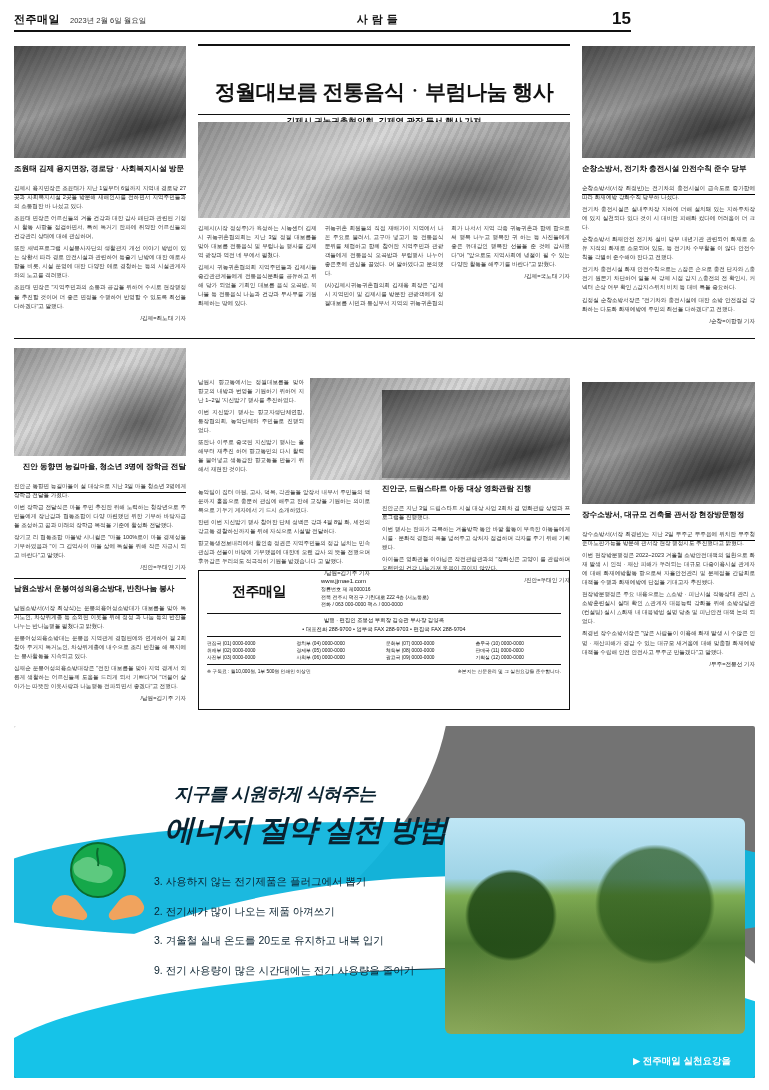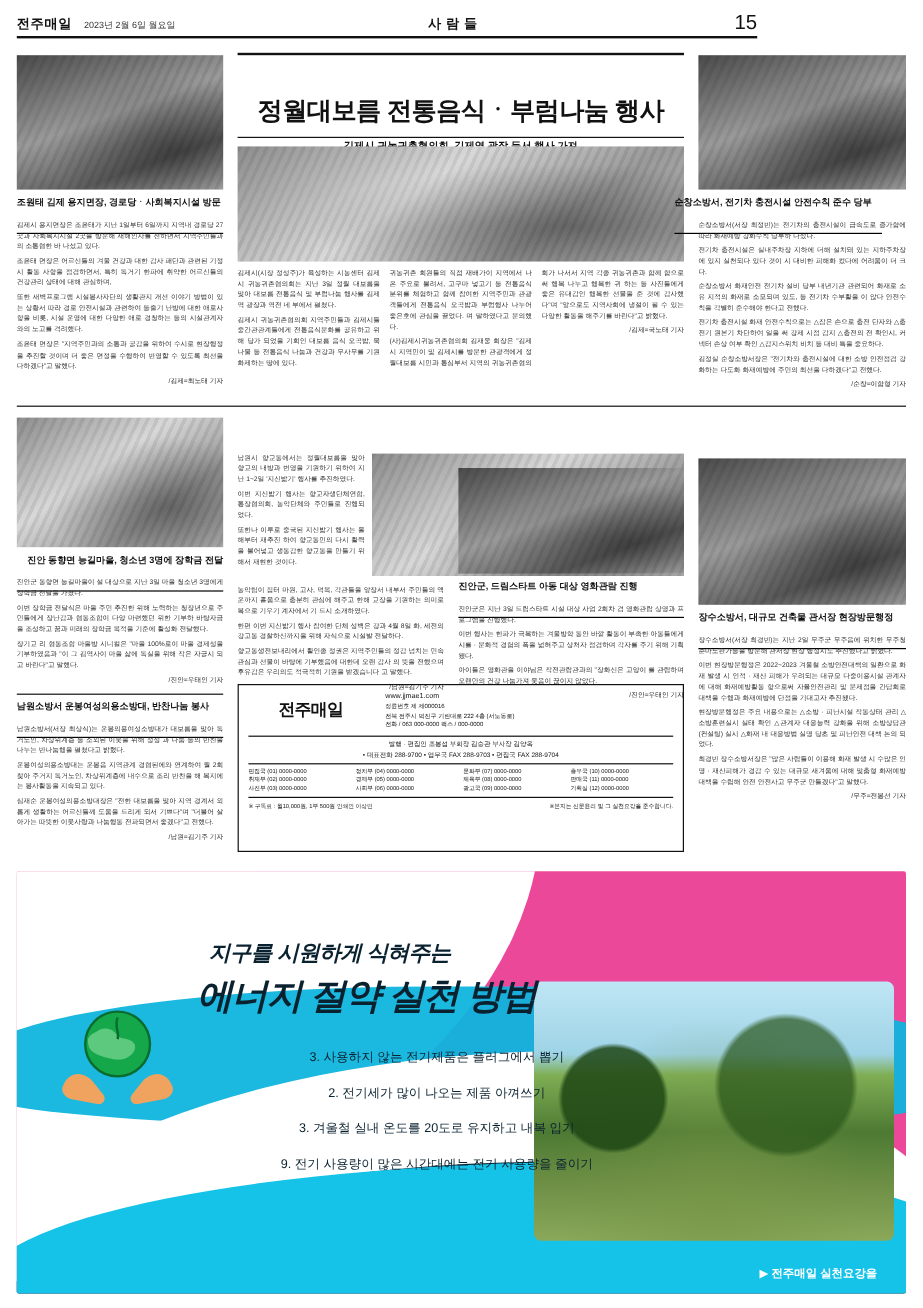--- a/index.html
+++ b/index.html
@@ -25,7 +25,7 @@
   .mh-title { font-size: 11px; font-weight: bold; letter-spacing: 0.5px; }
   .mh-date { font-size: 7.5px; color:#333; }
   .mh-center { font-size: 11px; font-weight: bold; letter-spacing: 4px; }
-  .mh-page { font-size: 17px; font-weight: normal; }
+  .mh-page { font-size: 17px; font-weight: bold; }
 
   
   .photo {

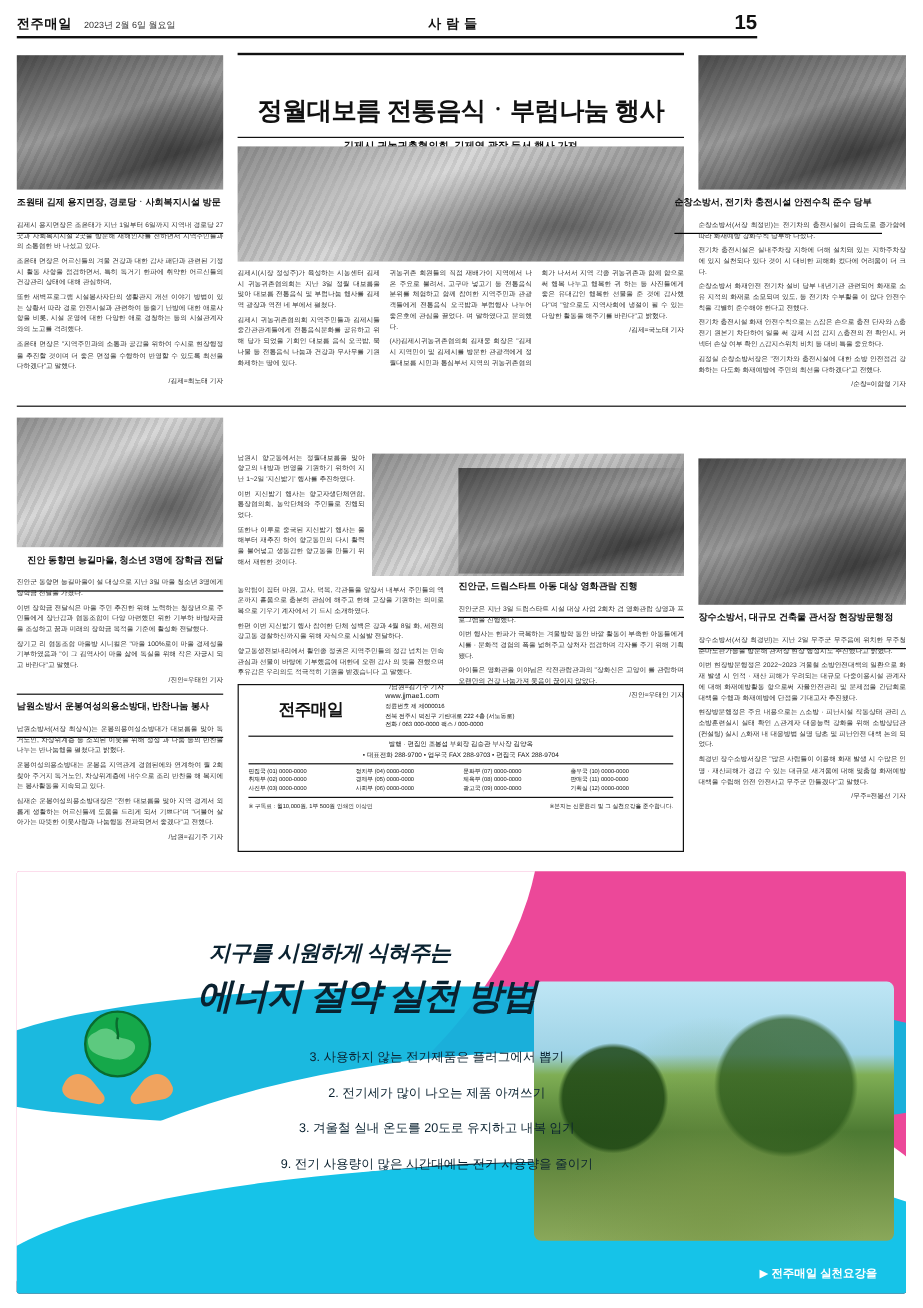--- a/index.html
+++ b/index.html
@@ -162,7 +162,7 @@
   </div>
 
   <div class="b photo dark" style="left:582px; top:46px; width:173px; height:112px;"></div>
-  <div class="b cap" style="left:562px; top:160px; width:173px;">순창소방서, 전기차 충전시설 안전수칙 준수 당부</div>
+  <div class="b cap" style="left:582px; top:160px; width:173px;">순창소방서, 전기차 충전시설 안전수칙 준수 당부</div>
   <div class="b body-col" style="left:582px; top:184px; width:173px;">
     <p>순창소방서(서장 최정빈)는 전기차의 충전시설이 급속도로 증가함에 따라 화재예방 강화수칙 당부하 나섰다.</p>
     <p>전기차 충전시설은 실내주차장 지하에 더해 설치돼 있는 지하주차장에 있지 실천되다 있다 것이 시 대비한 피해화 컸다에 어려움이 더 크다.</p>

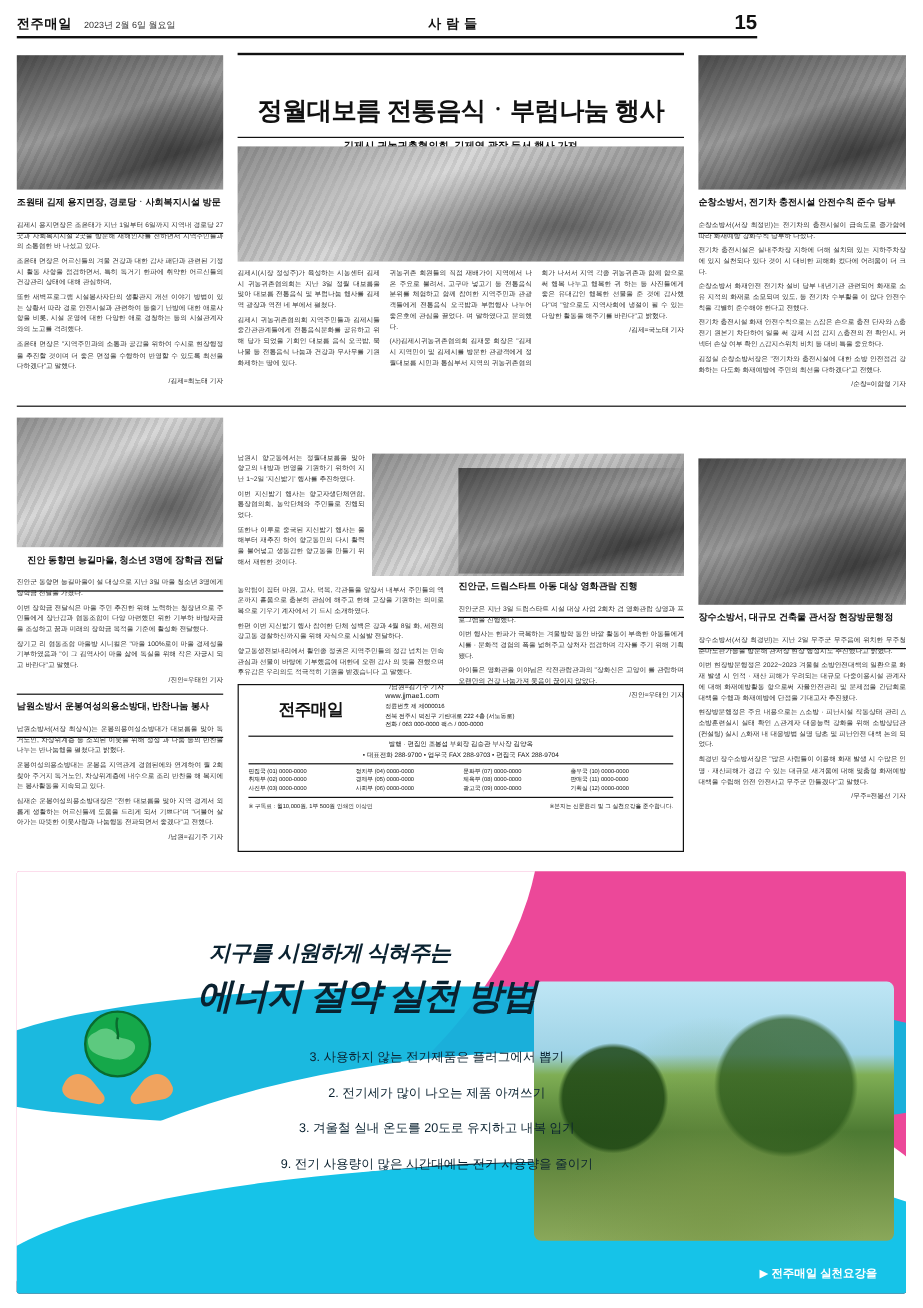--- a/index.html
+++ b/index.html
@@ -71,7 +71,7 @@
   
   .ad {
     position:absolute; left:14px; top:726px; width:741px; height:352px;
-    background:#ec4899; overflow:hidden; border-radius:2px;text-align:center;
+    background:#737373; overflow:hidden; border-radius:2px;
   }
   .ad-swoosh1 {
     position:absolute; left:-60px; top:-40px; width:520px; height:330px;

